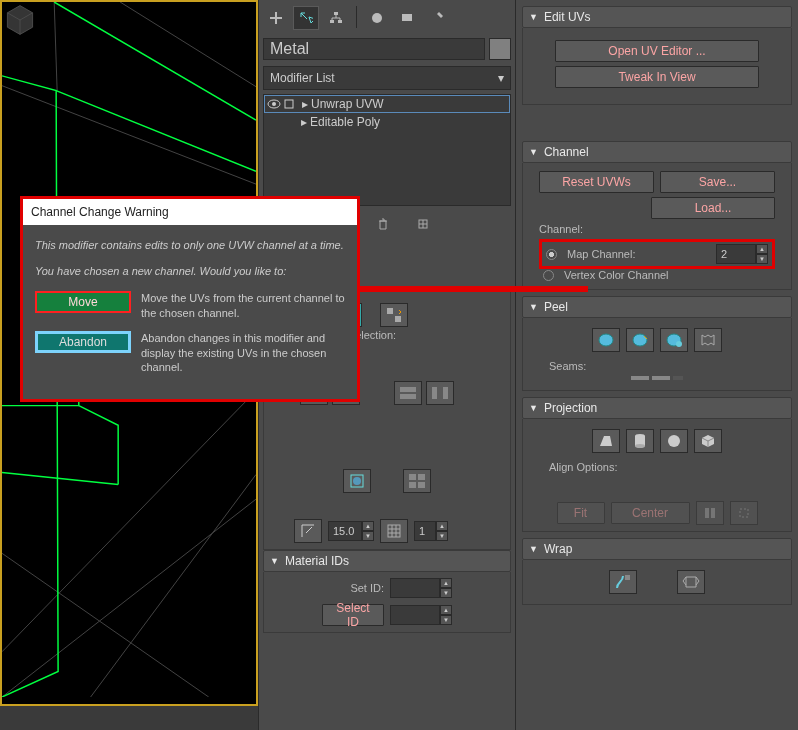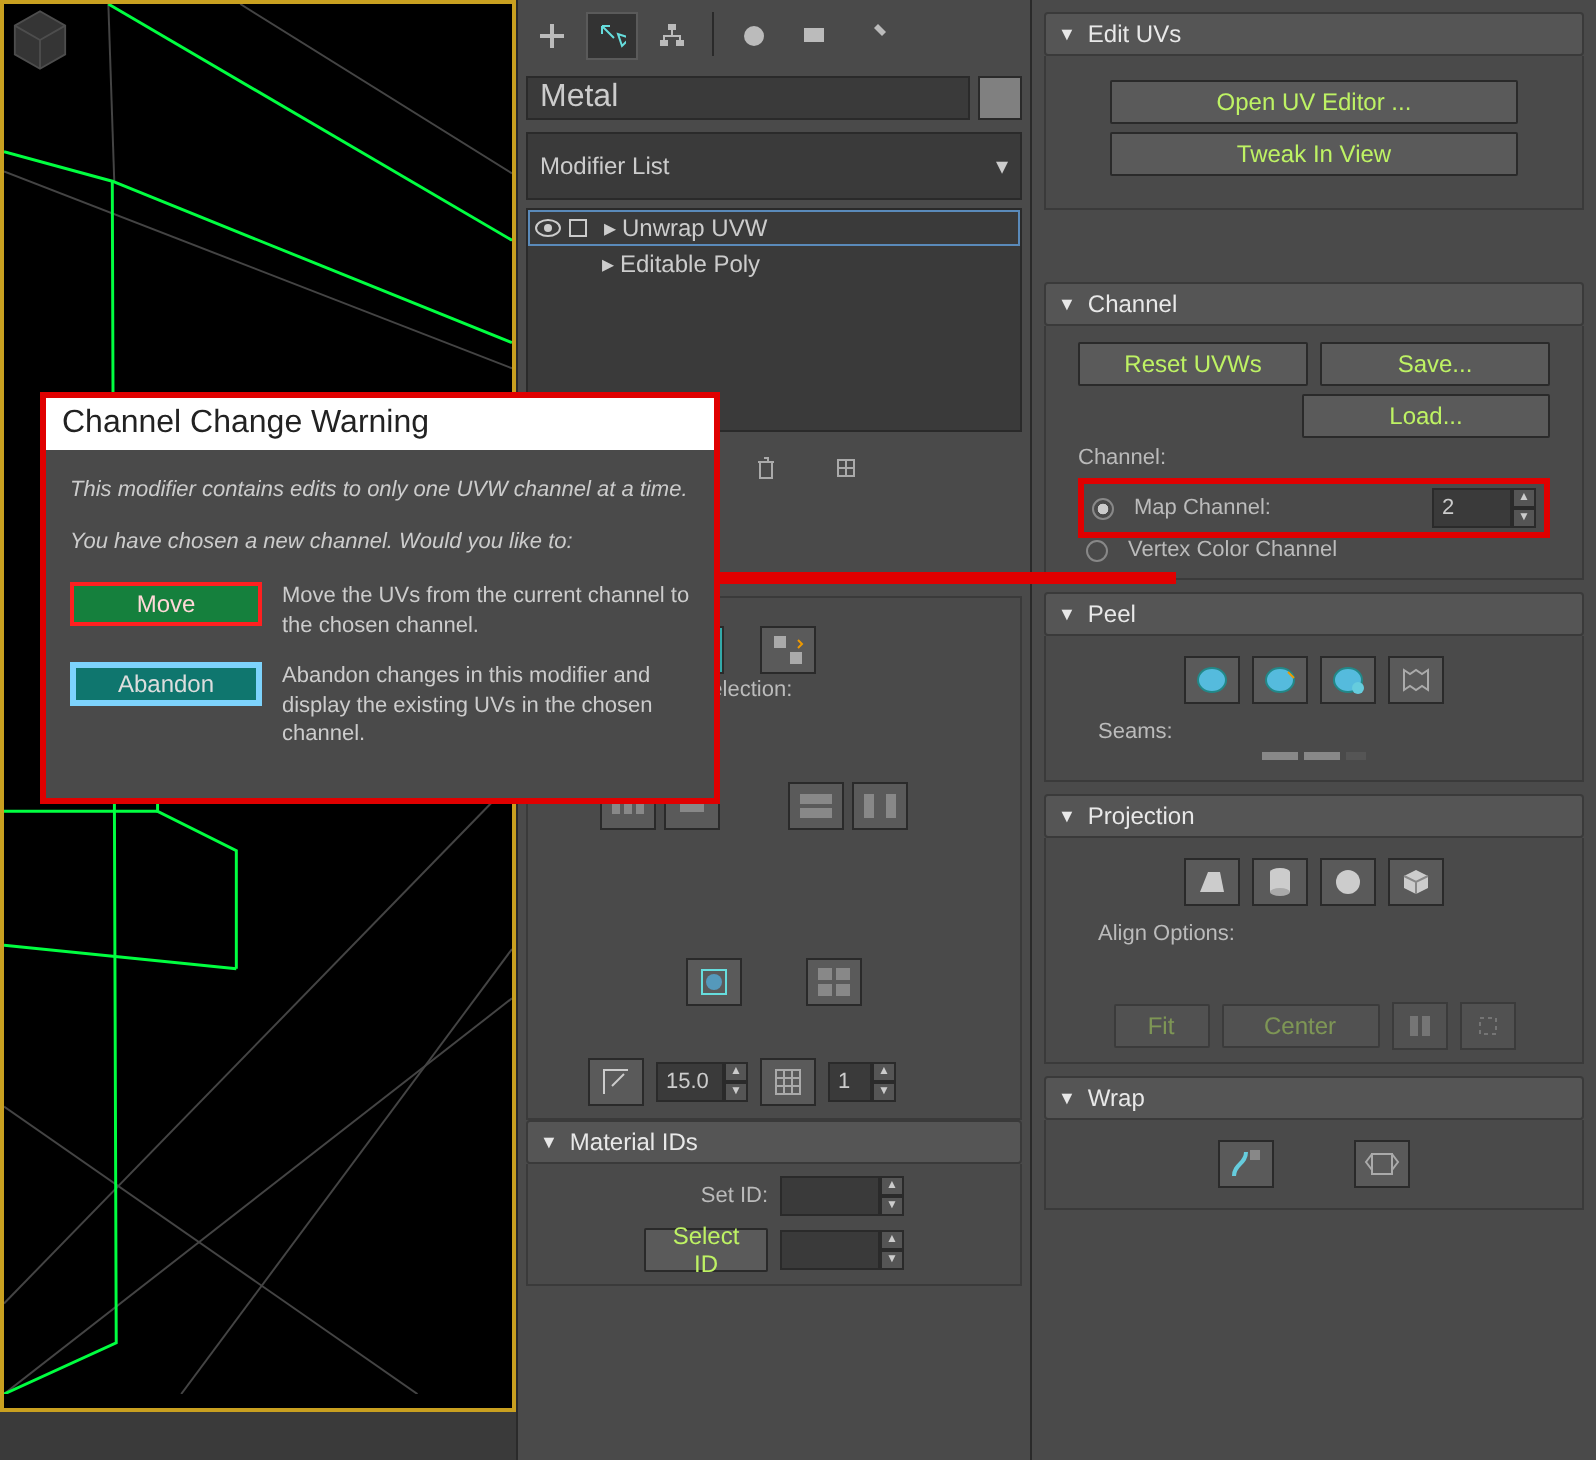--- a/index.html
+++ b/index.html
@@ -47,7 +47,7 @@
 .rollout-body { padding: 6px; border: 1px solid #3a3a3a; border-top: none; background: #4a4a4a; font-size: 12px; color: #ccc; }
 
 .btn {
-  height: 22px; background: #5a5a5a; border: 1px solid #2a2a2a; color: #bef264; font-size: 12px; padding: 0 8px;
+  height: 22px; background: #5a5a5a; border: 1px solid #2a2a2a; color: #fca5a5; font-size: 12px; padding: 0 8px;
   display: inline-flex; align-items: center; justify-content: center; border-radius: 1px;
 }
 .btn-row { display: flex; gap: 6px; margin-bottom: 4px; }

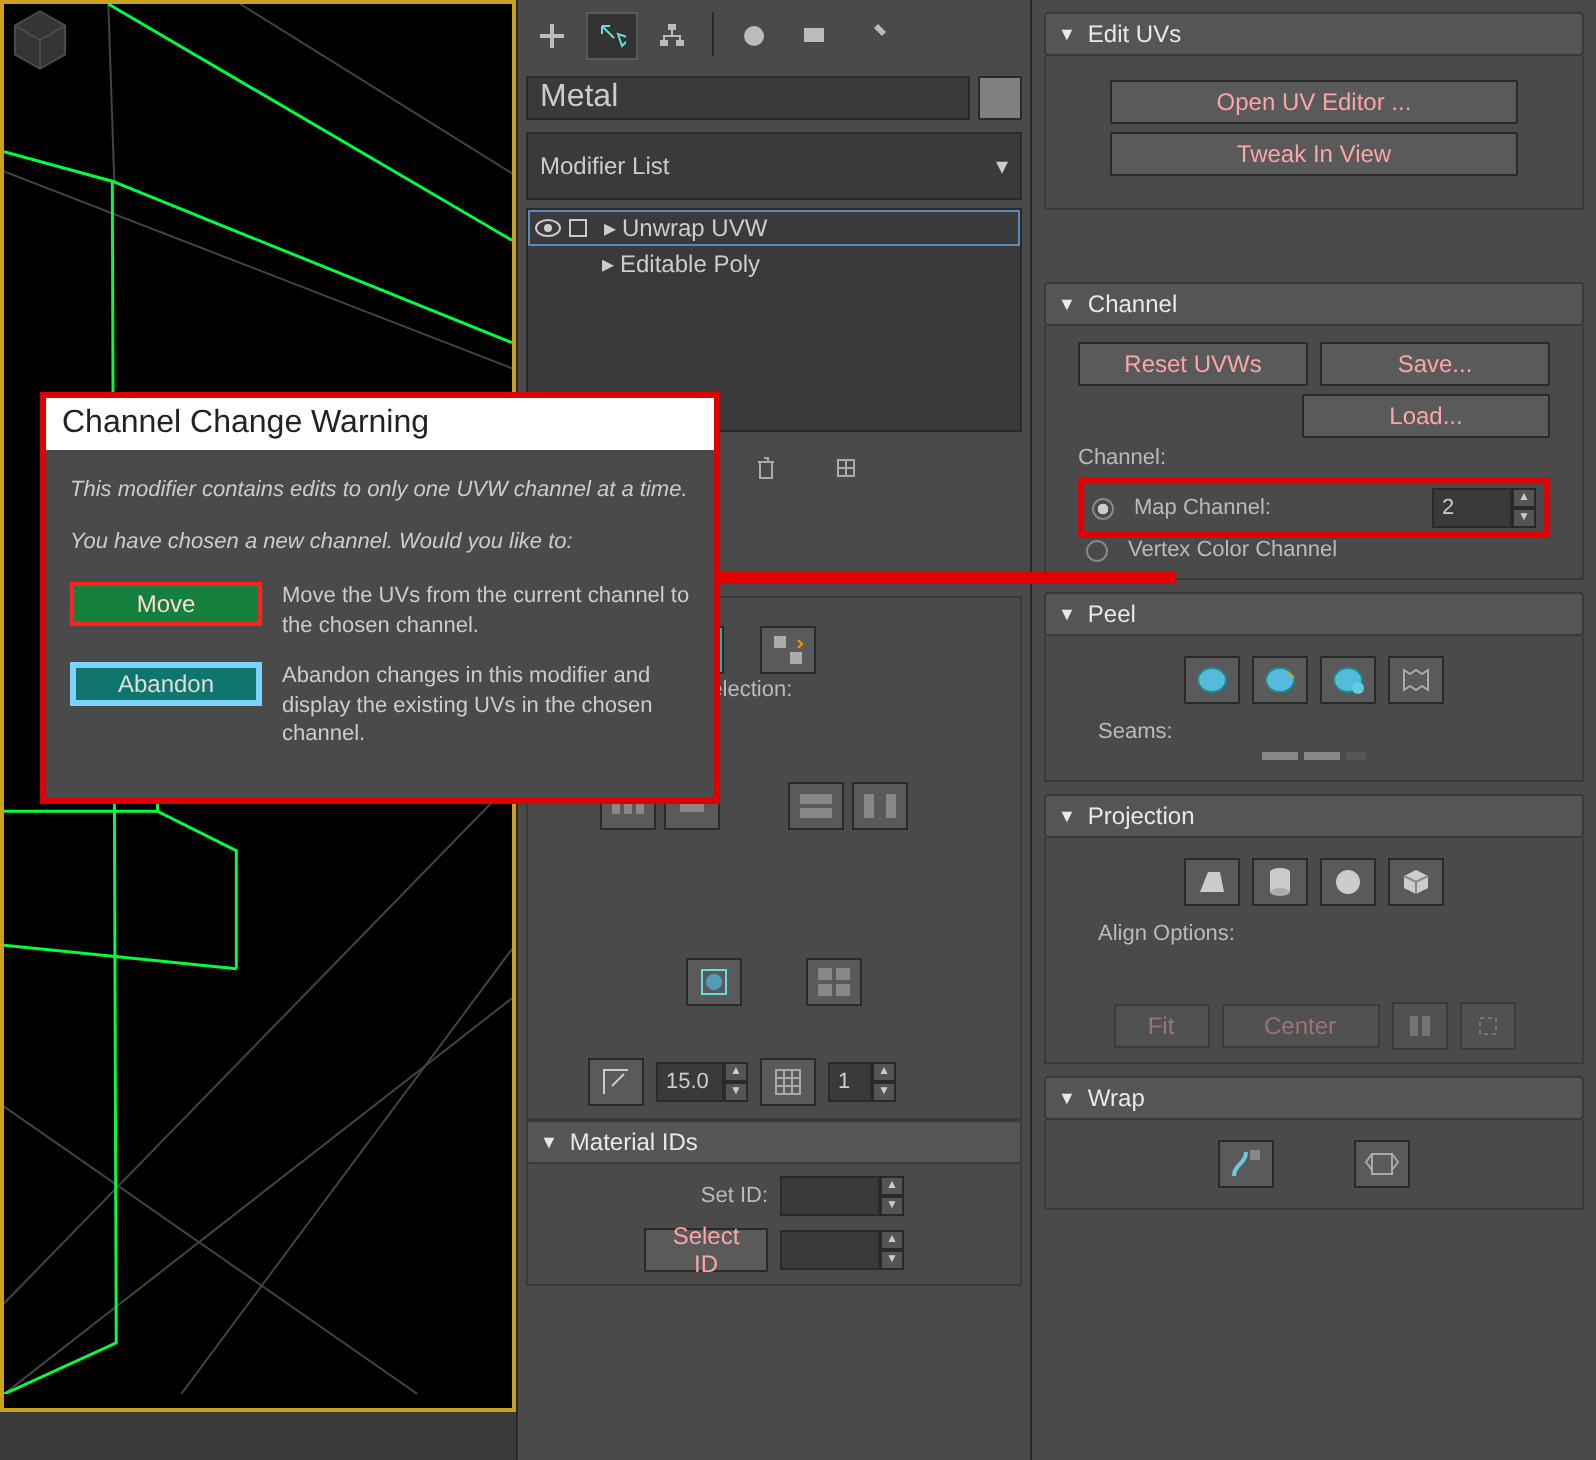--- a/index.html
+++ b/index.html
@@ -28,7 +28,7 @@
 .color-swatch { width: 22px; height: 22px; background: #808080; border: 1px solid #2a2a2a; }
 
 .modifier-list-btn {
-  height: 34px; background: #3a3a3a; border: 1px solid #2a2a2a; color: #ccc; font-size: 12px; padding: 0 6px;
+  height: 24px; background: #3a3a3a; border: 1px solid #2a2a2a; color: #ccc; font-size: 12px; padding: 0 6px;
   display:flex; align-items:center; justify-content:space-between; margin-bottom: 4px;
 }
 

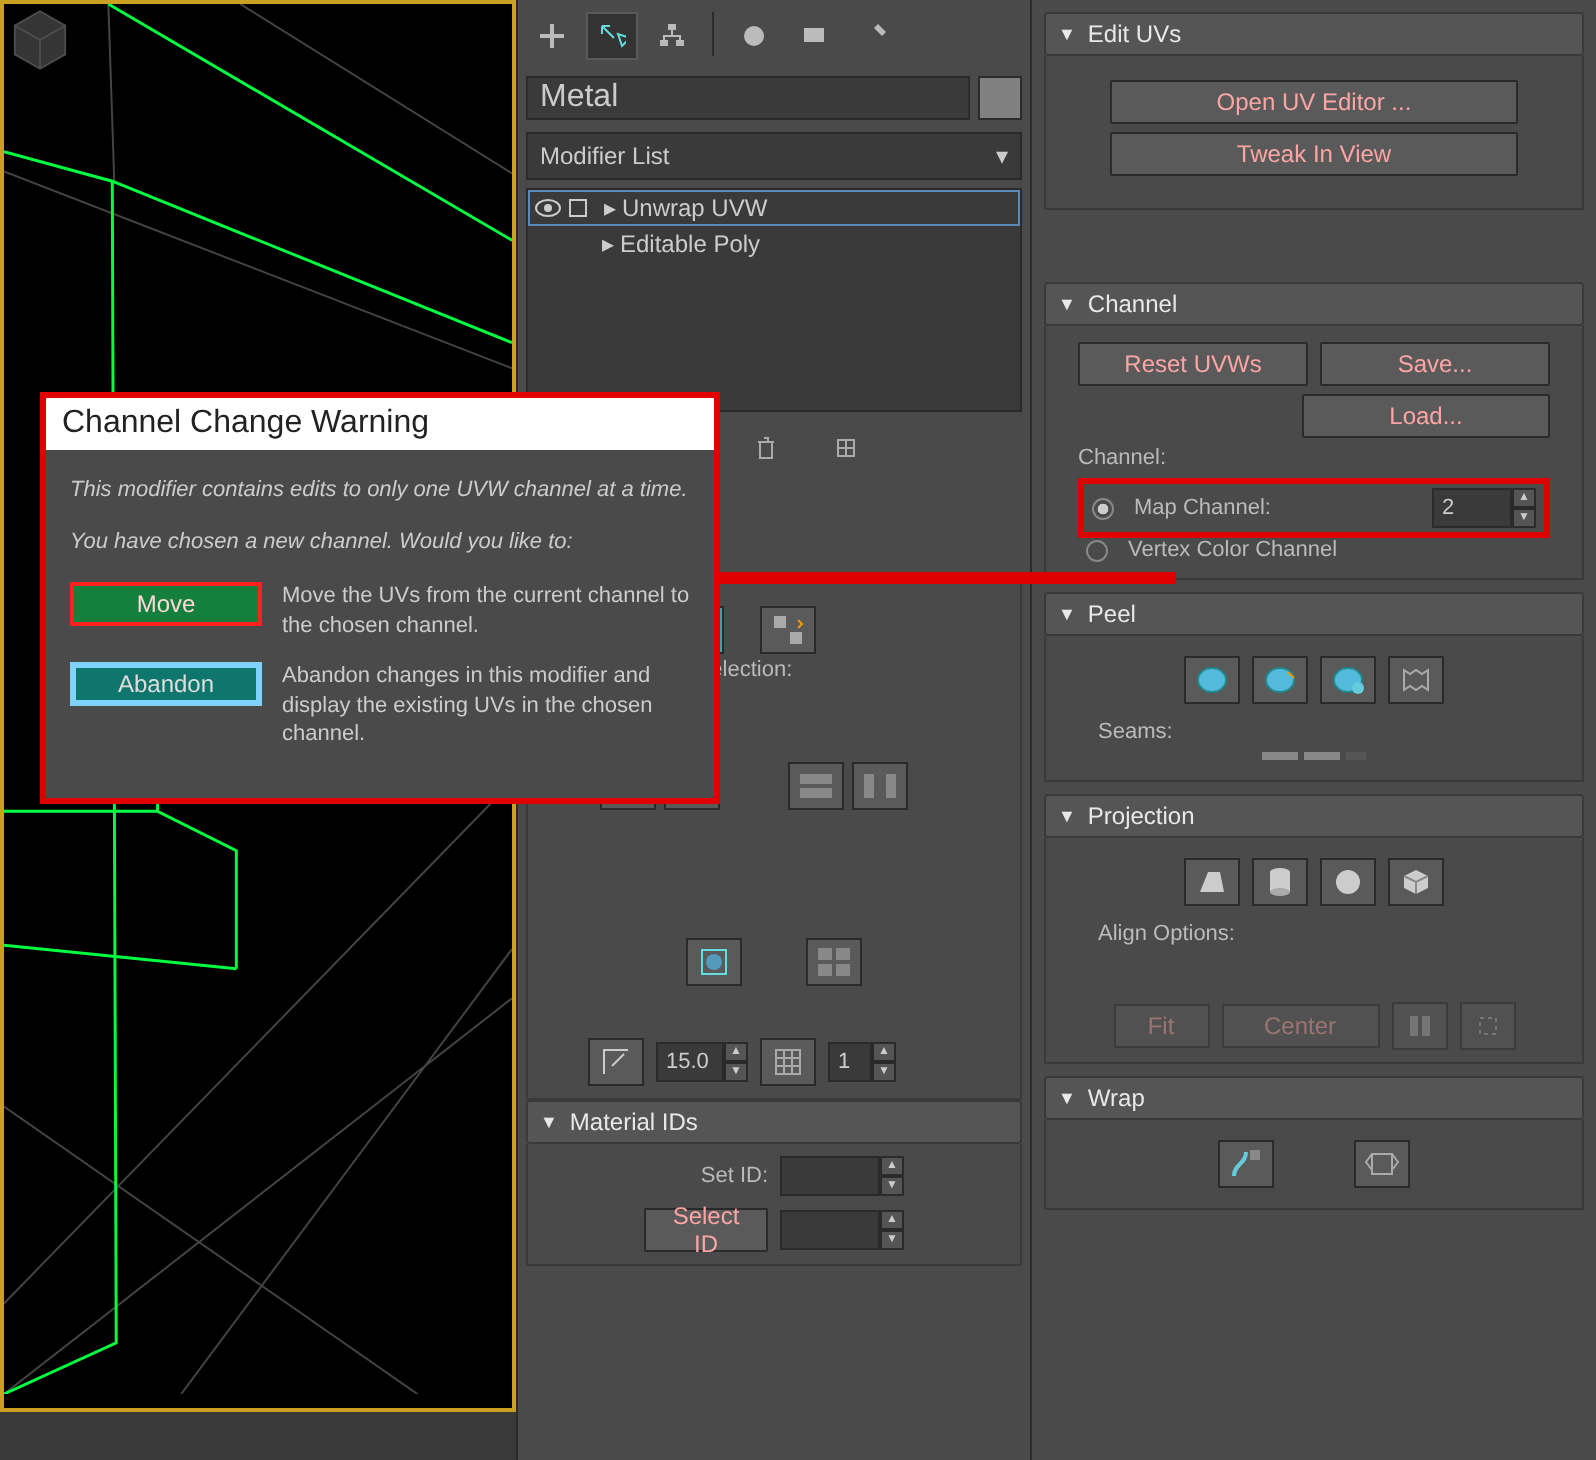--- a/index.html
+++ b/index.html
@@ -76,7 +76,7 @@
 .dialog {
   position: absolute; left: 20px; top: 196px; width: 340px; border: 3px solid #e00000; background: #4a4a4a; z-index: 100;
 }
-.dialog-title { height: 26px; background: #fff; color: #222; font-size: 16px; display: flex; align-items: center; padding: 0 8px; }
+.dialog-title { height: 26px; background: #fff; color: #222; font-size: 12px; display: flex; align-items: center; padding: 0 8px; }
 .dialog-body { padding: 14px 12px; color: #ccc; font-size: 11px; }
 .dialog-body p { margin-bottom: 14px; font-style: italic; }
 .dialog-row { display: flex; gap: 10px; align-items: flex-start; margin-bottom: 10px; }

